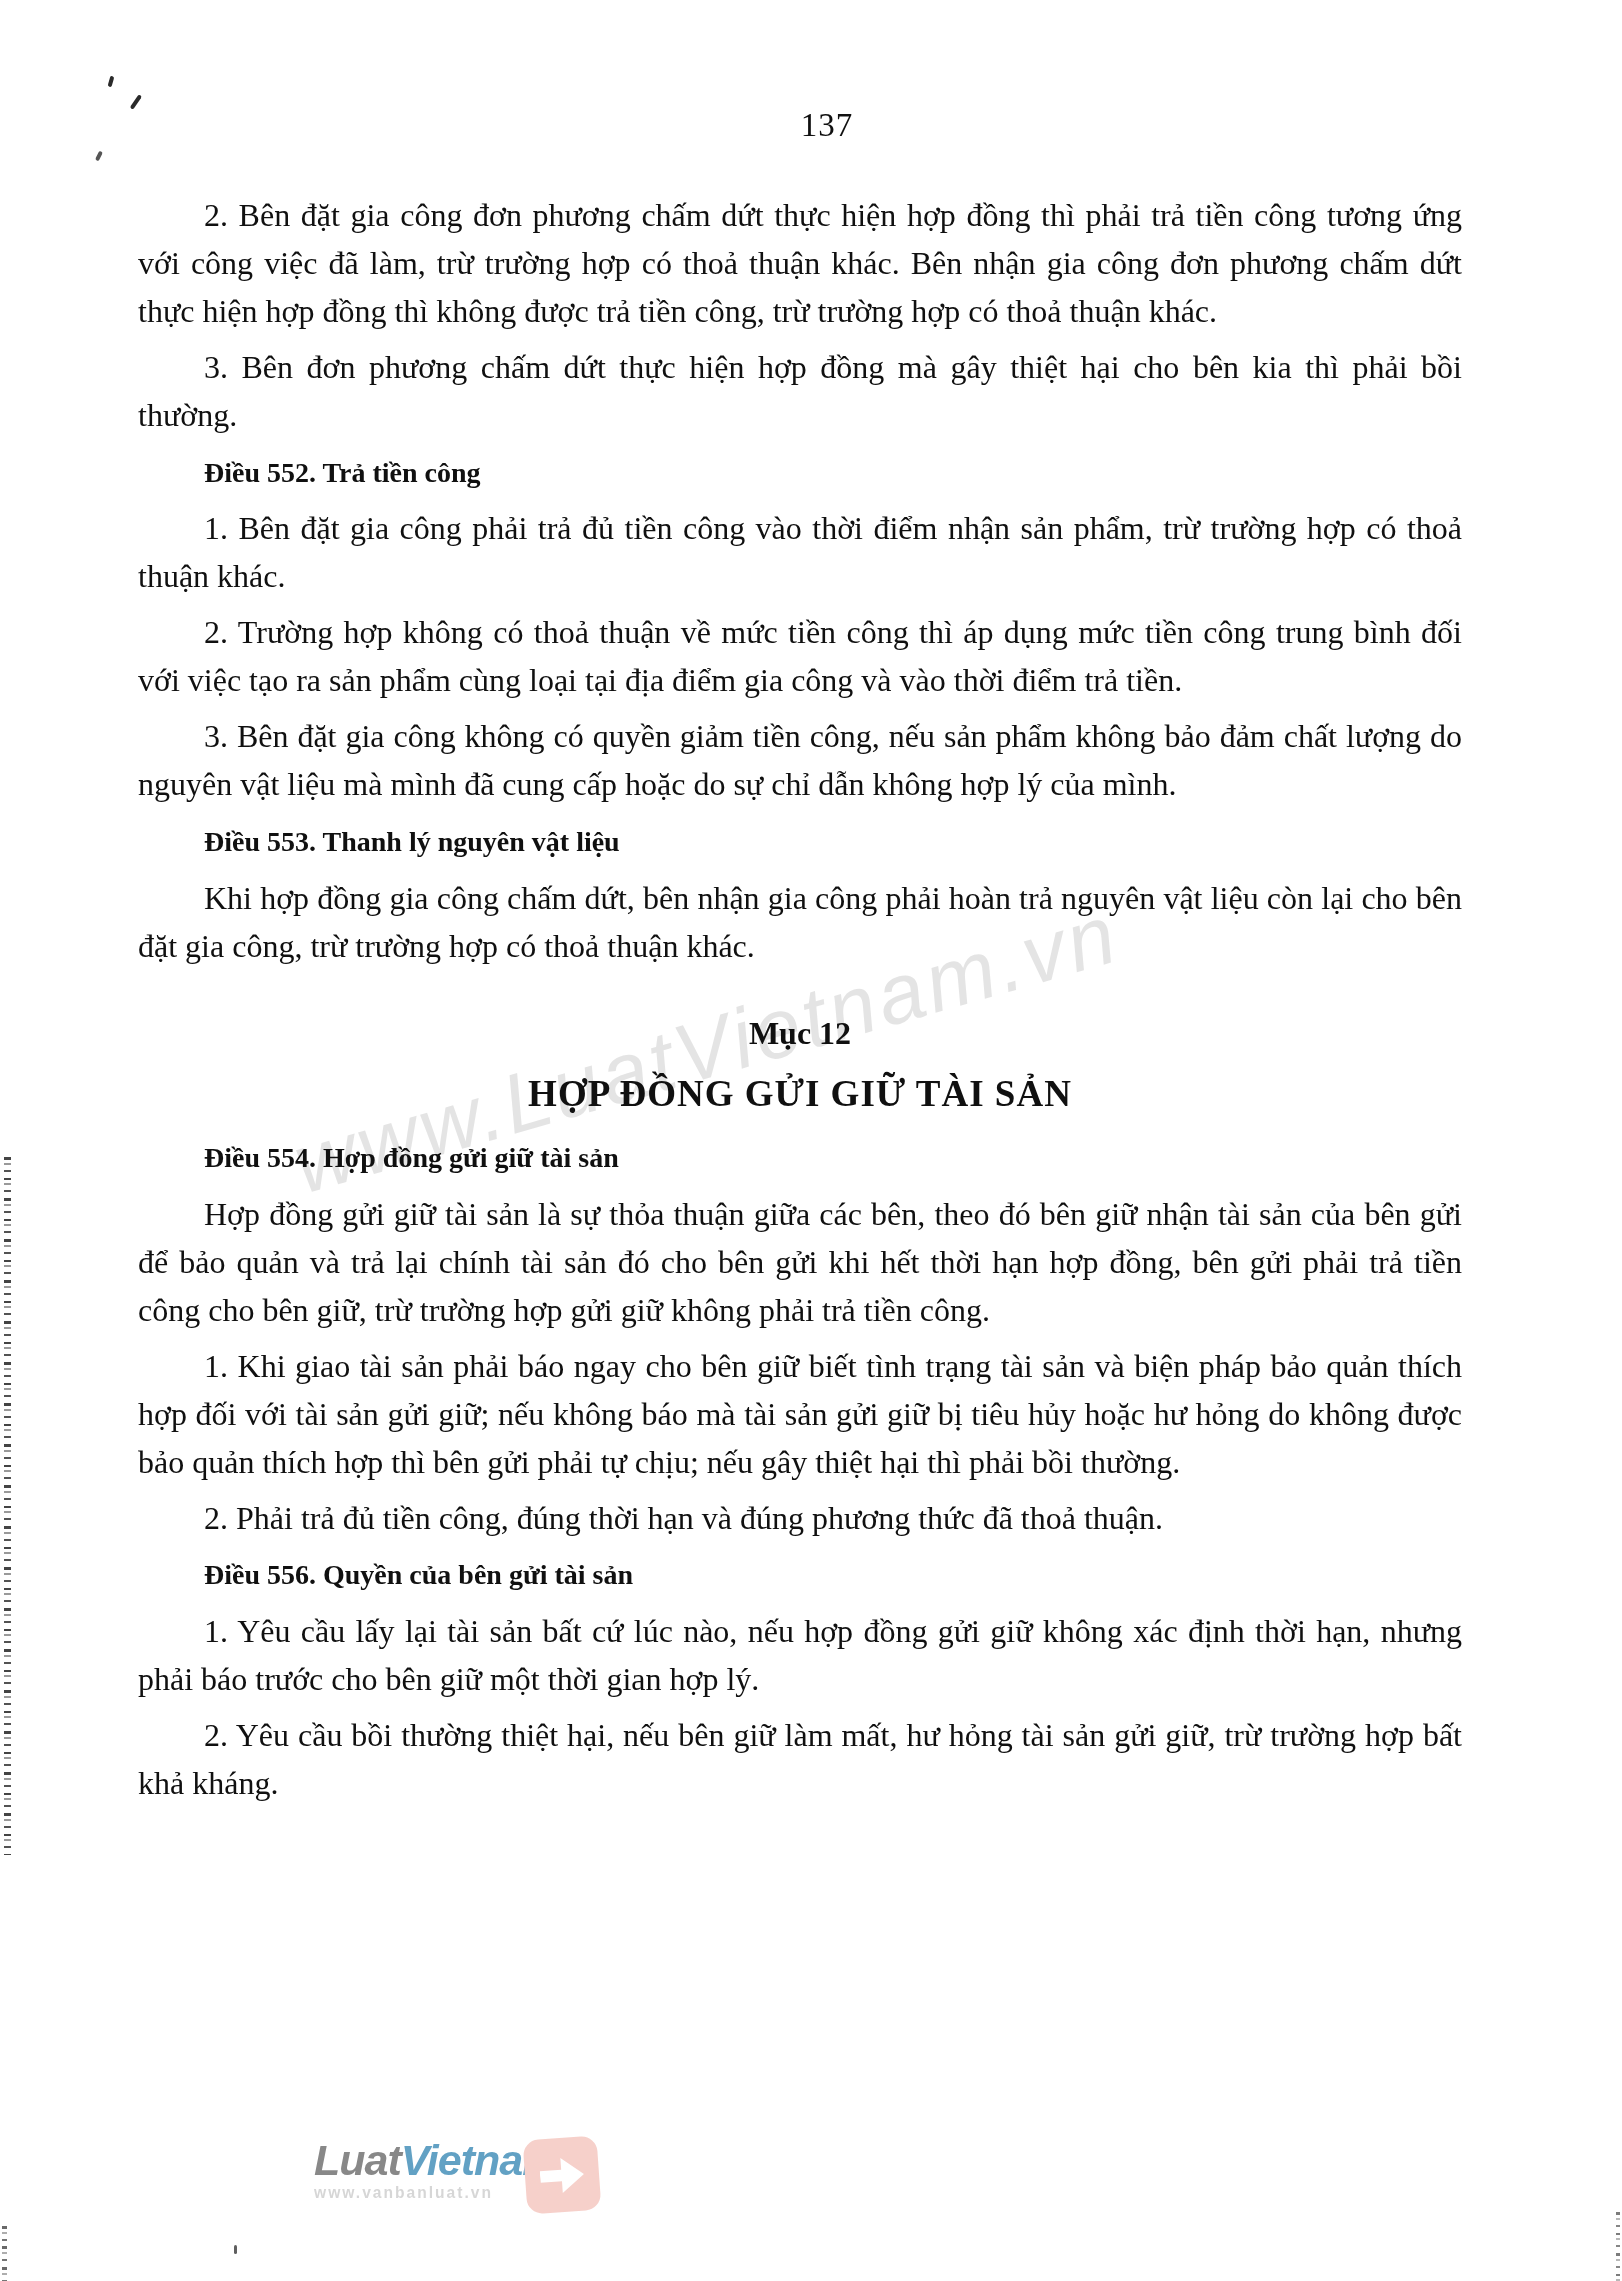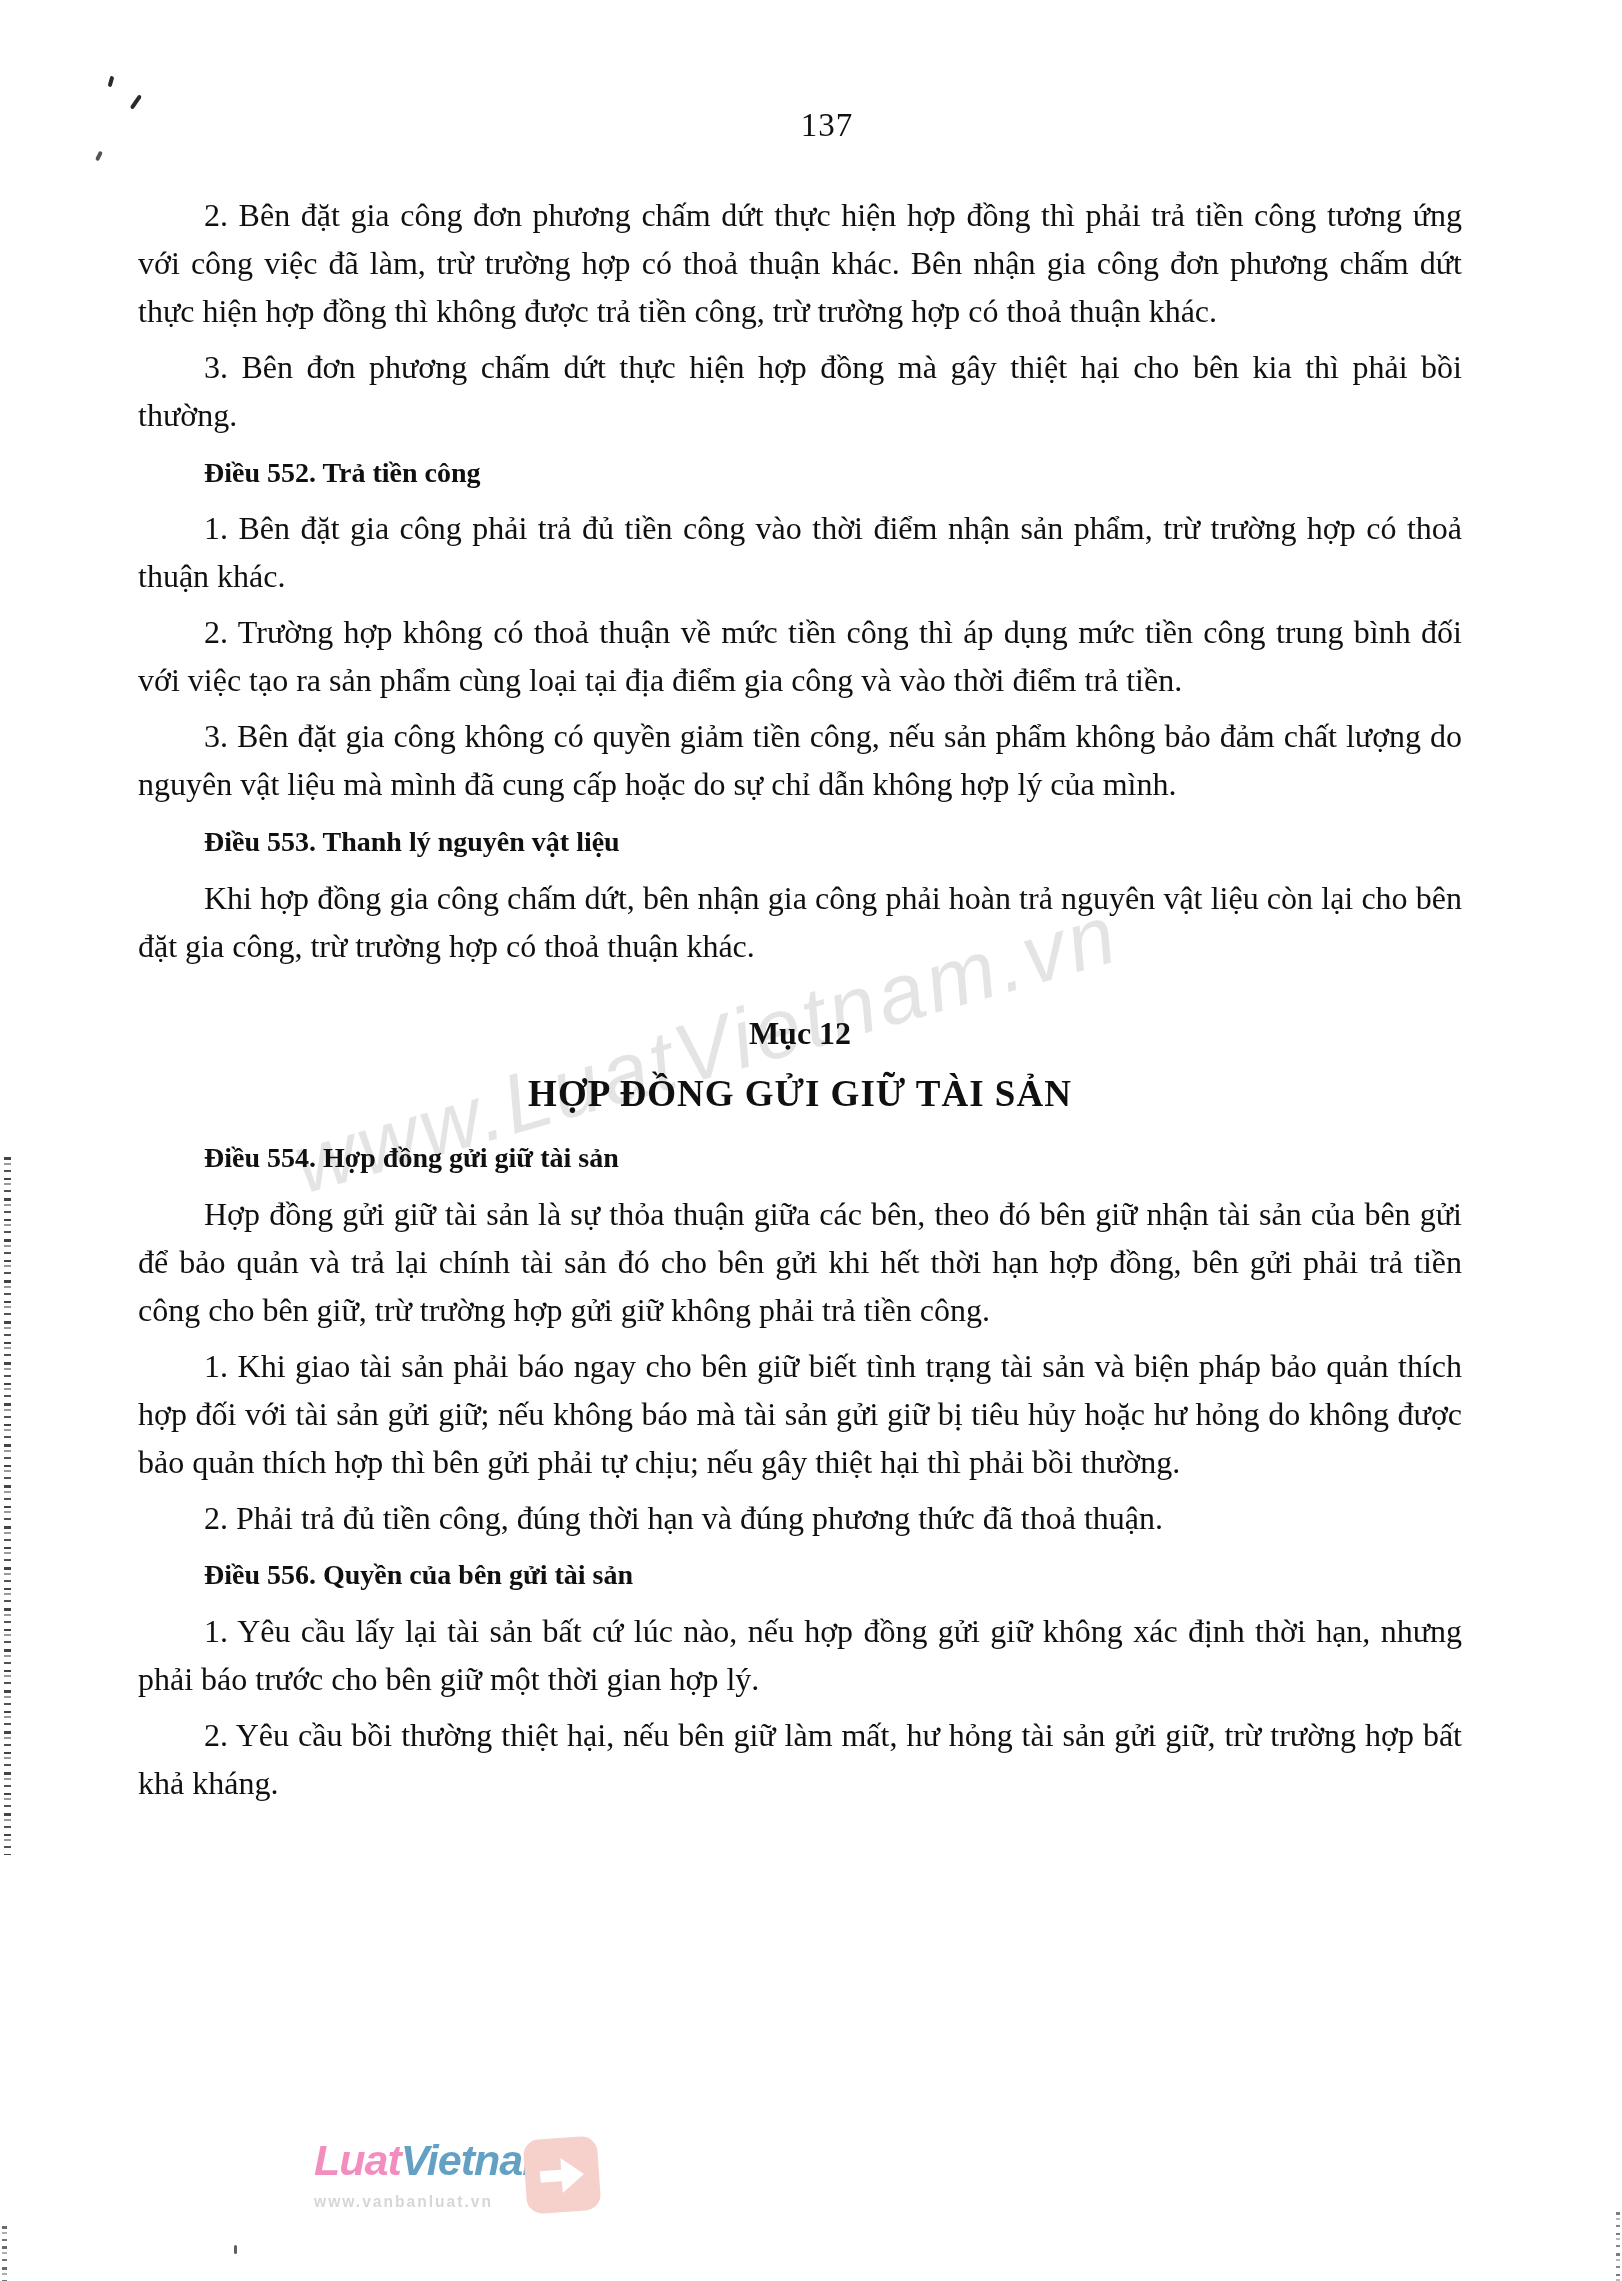--- a/index.html
+++ b/index.html
@@ -54,7 +54,7 @@
     font-weight:bold;font-style:italic;
     font-size:43px;line-height:45px;letter-spacing:-1px;white-space:nowrap;
   }
-  .logo-luat{color:#ec4899;}
+  .logo-luat{color:#404040;}
   .logo-vietnam{color:#0369a1;}
   .logo-url{
     font-family:"Liberation Sans", sans-serif;

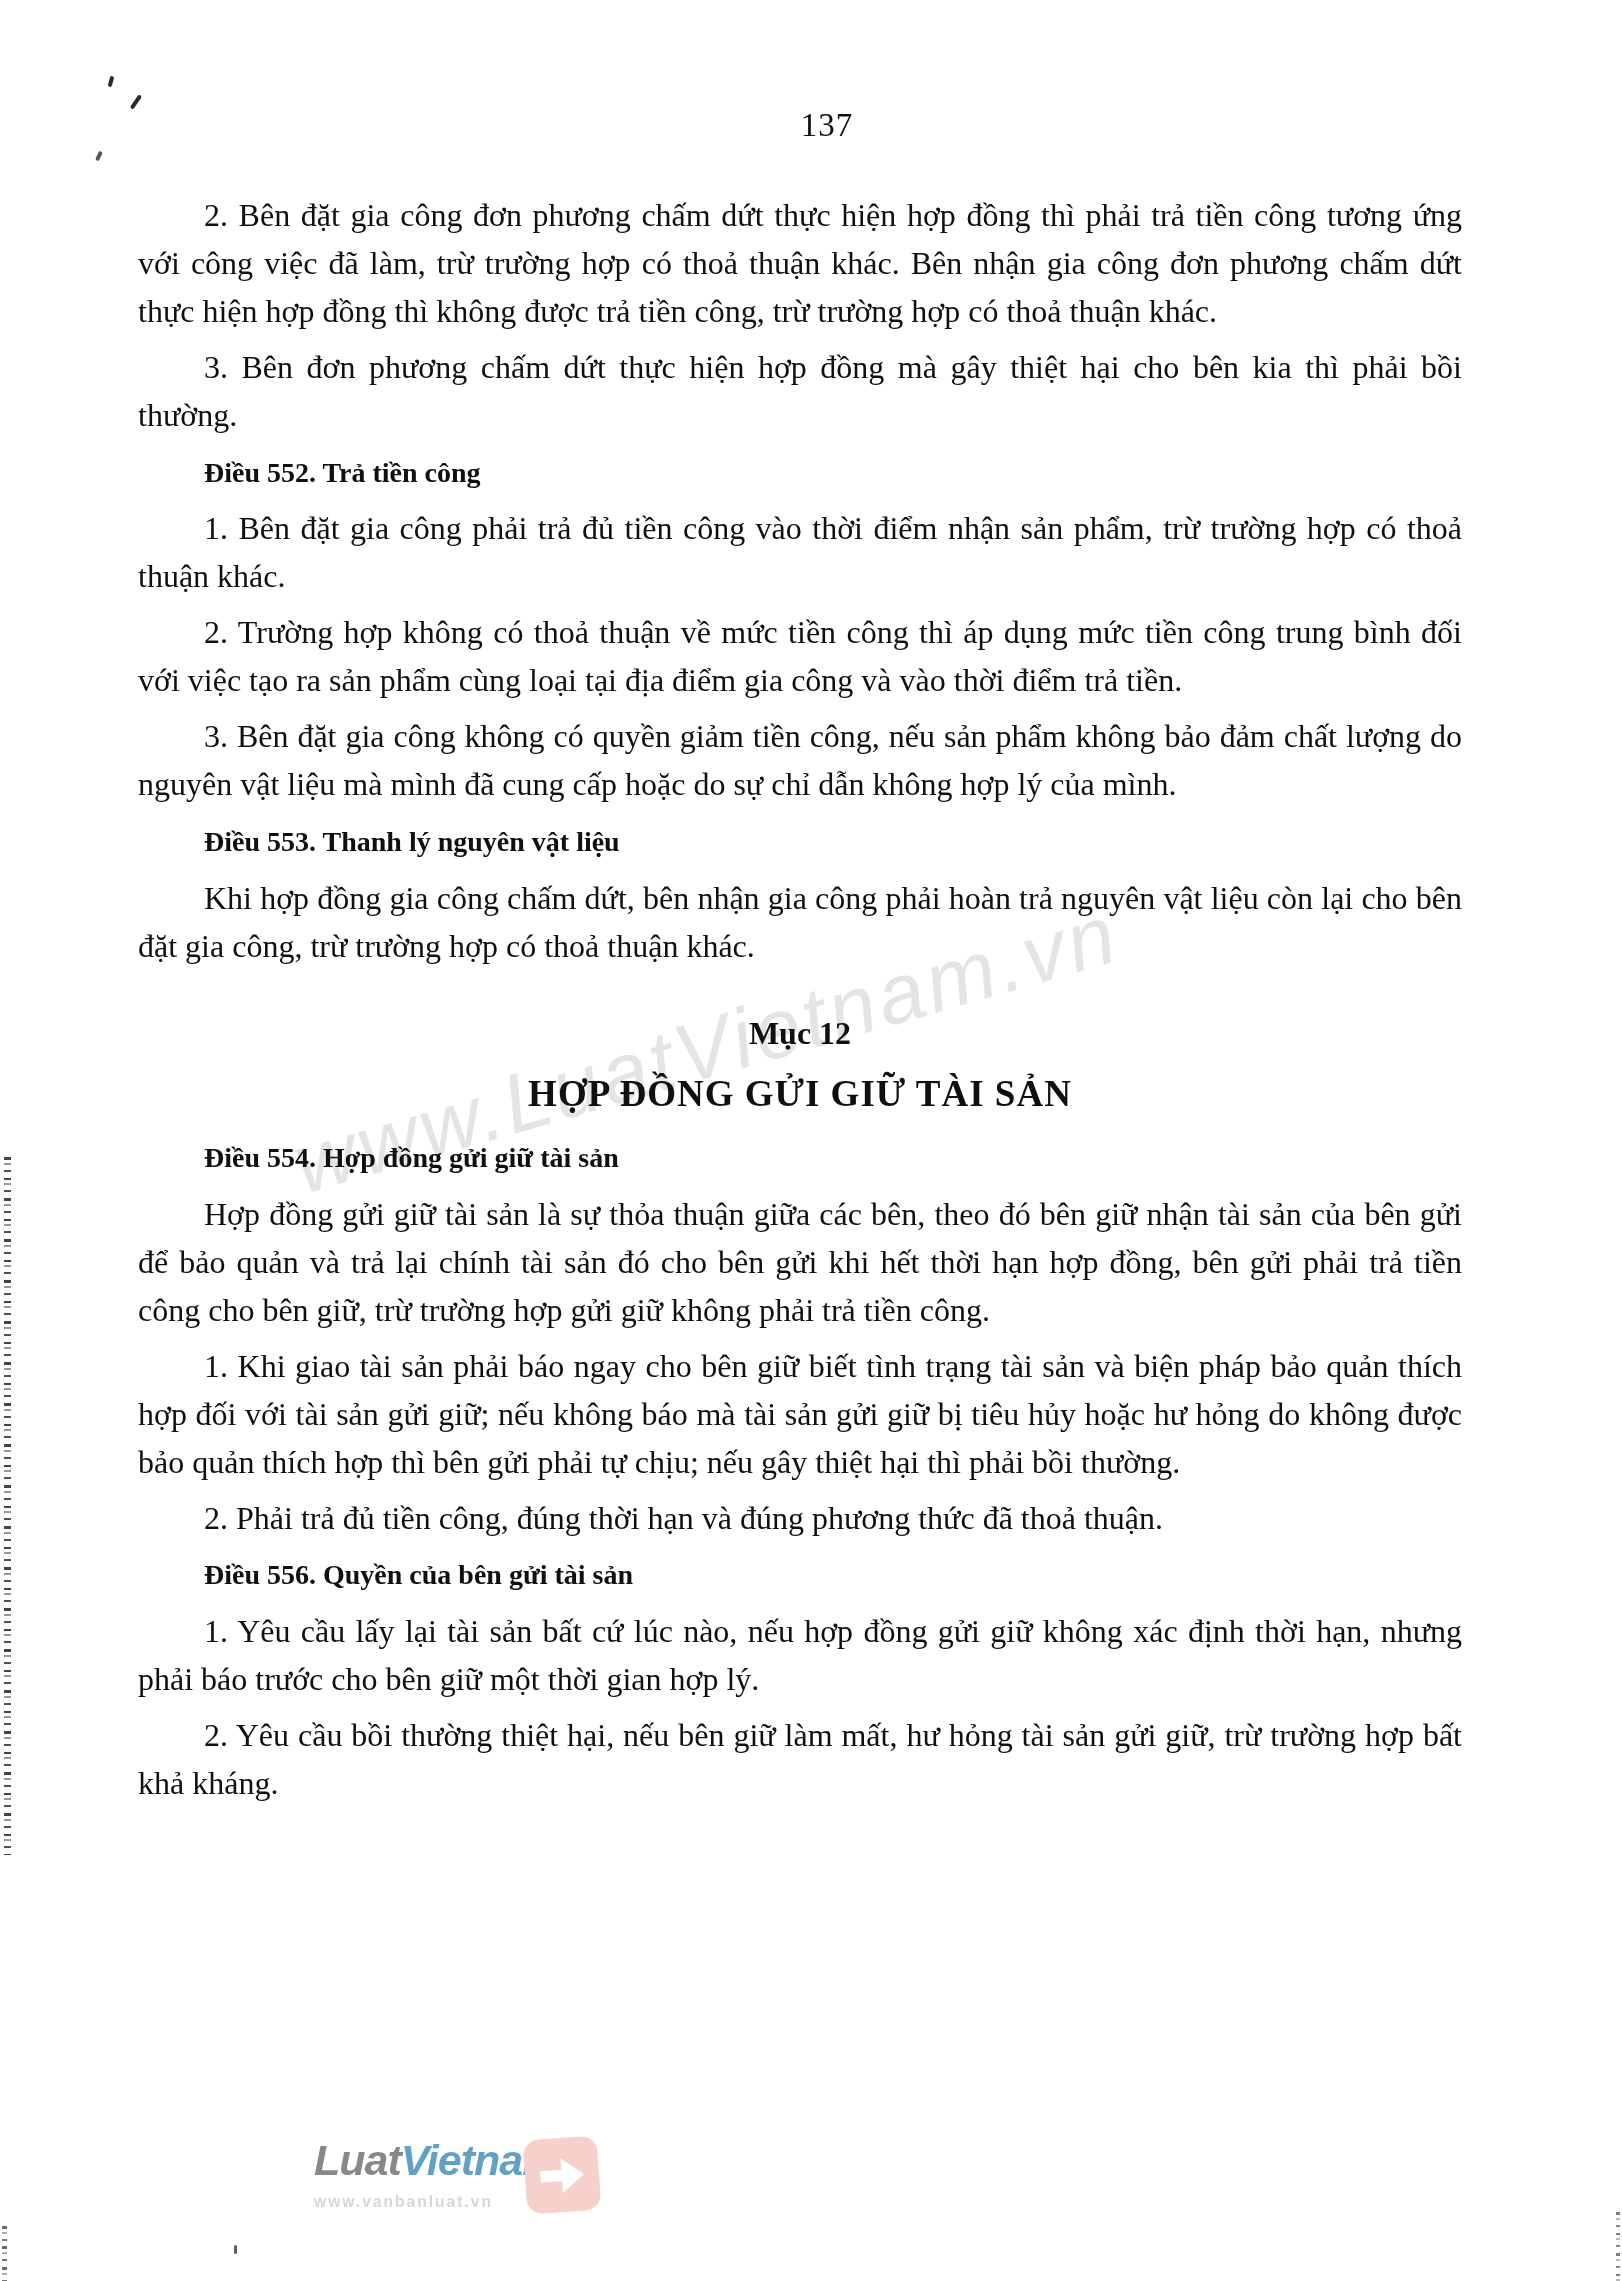--- a/index.html
+++ b/index.html
@@ -59,7 +59,7 @@
   .logo-url{
     font-family:"Liberation Sans", sans-serif;
     font-size:15.6px;line-height:17.6px;font-weight:bold;
-    color:#bdbdbd;letter-spacing:2px;margin-top:10px;
+    color:#bdbdbd;letter-spacing:2px;margin-top:1px;
   }
   .arrow-badge{
     position:absolute;right:0;top:0;width:74px;height:74px;

